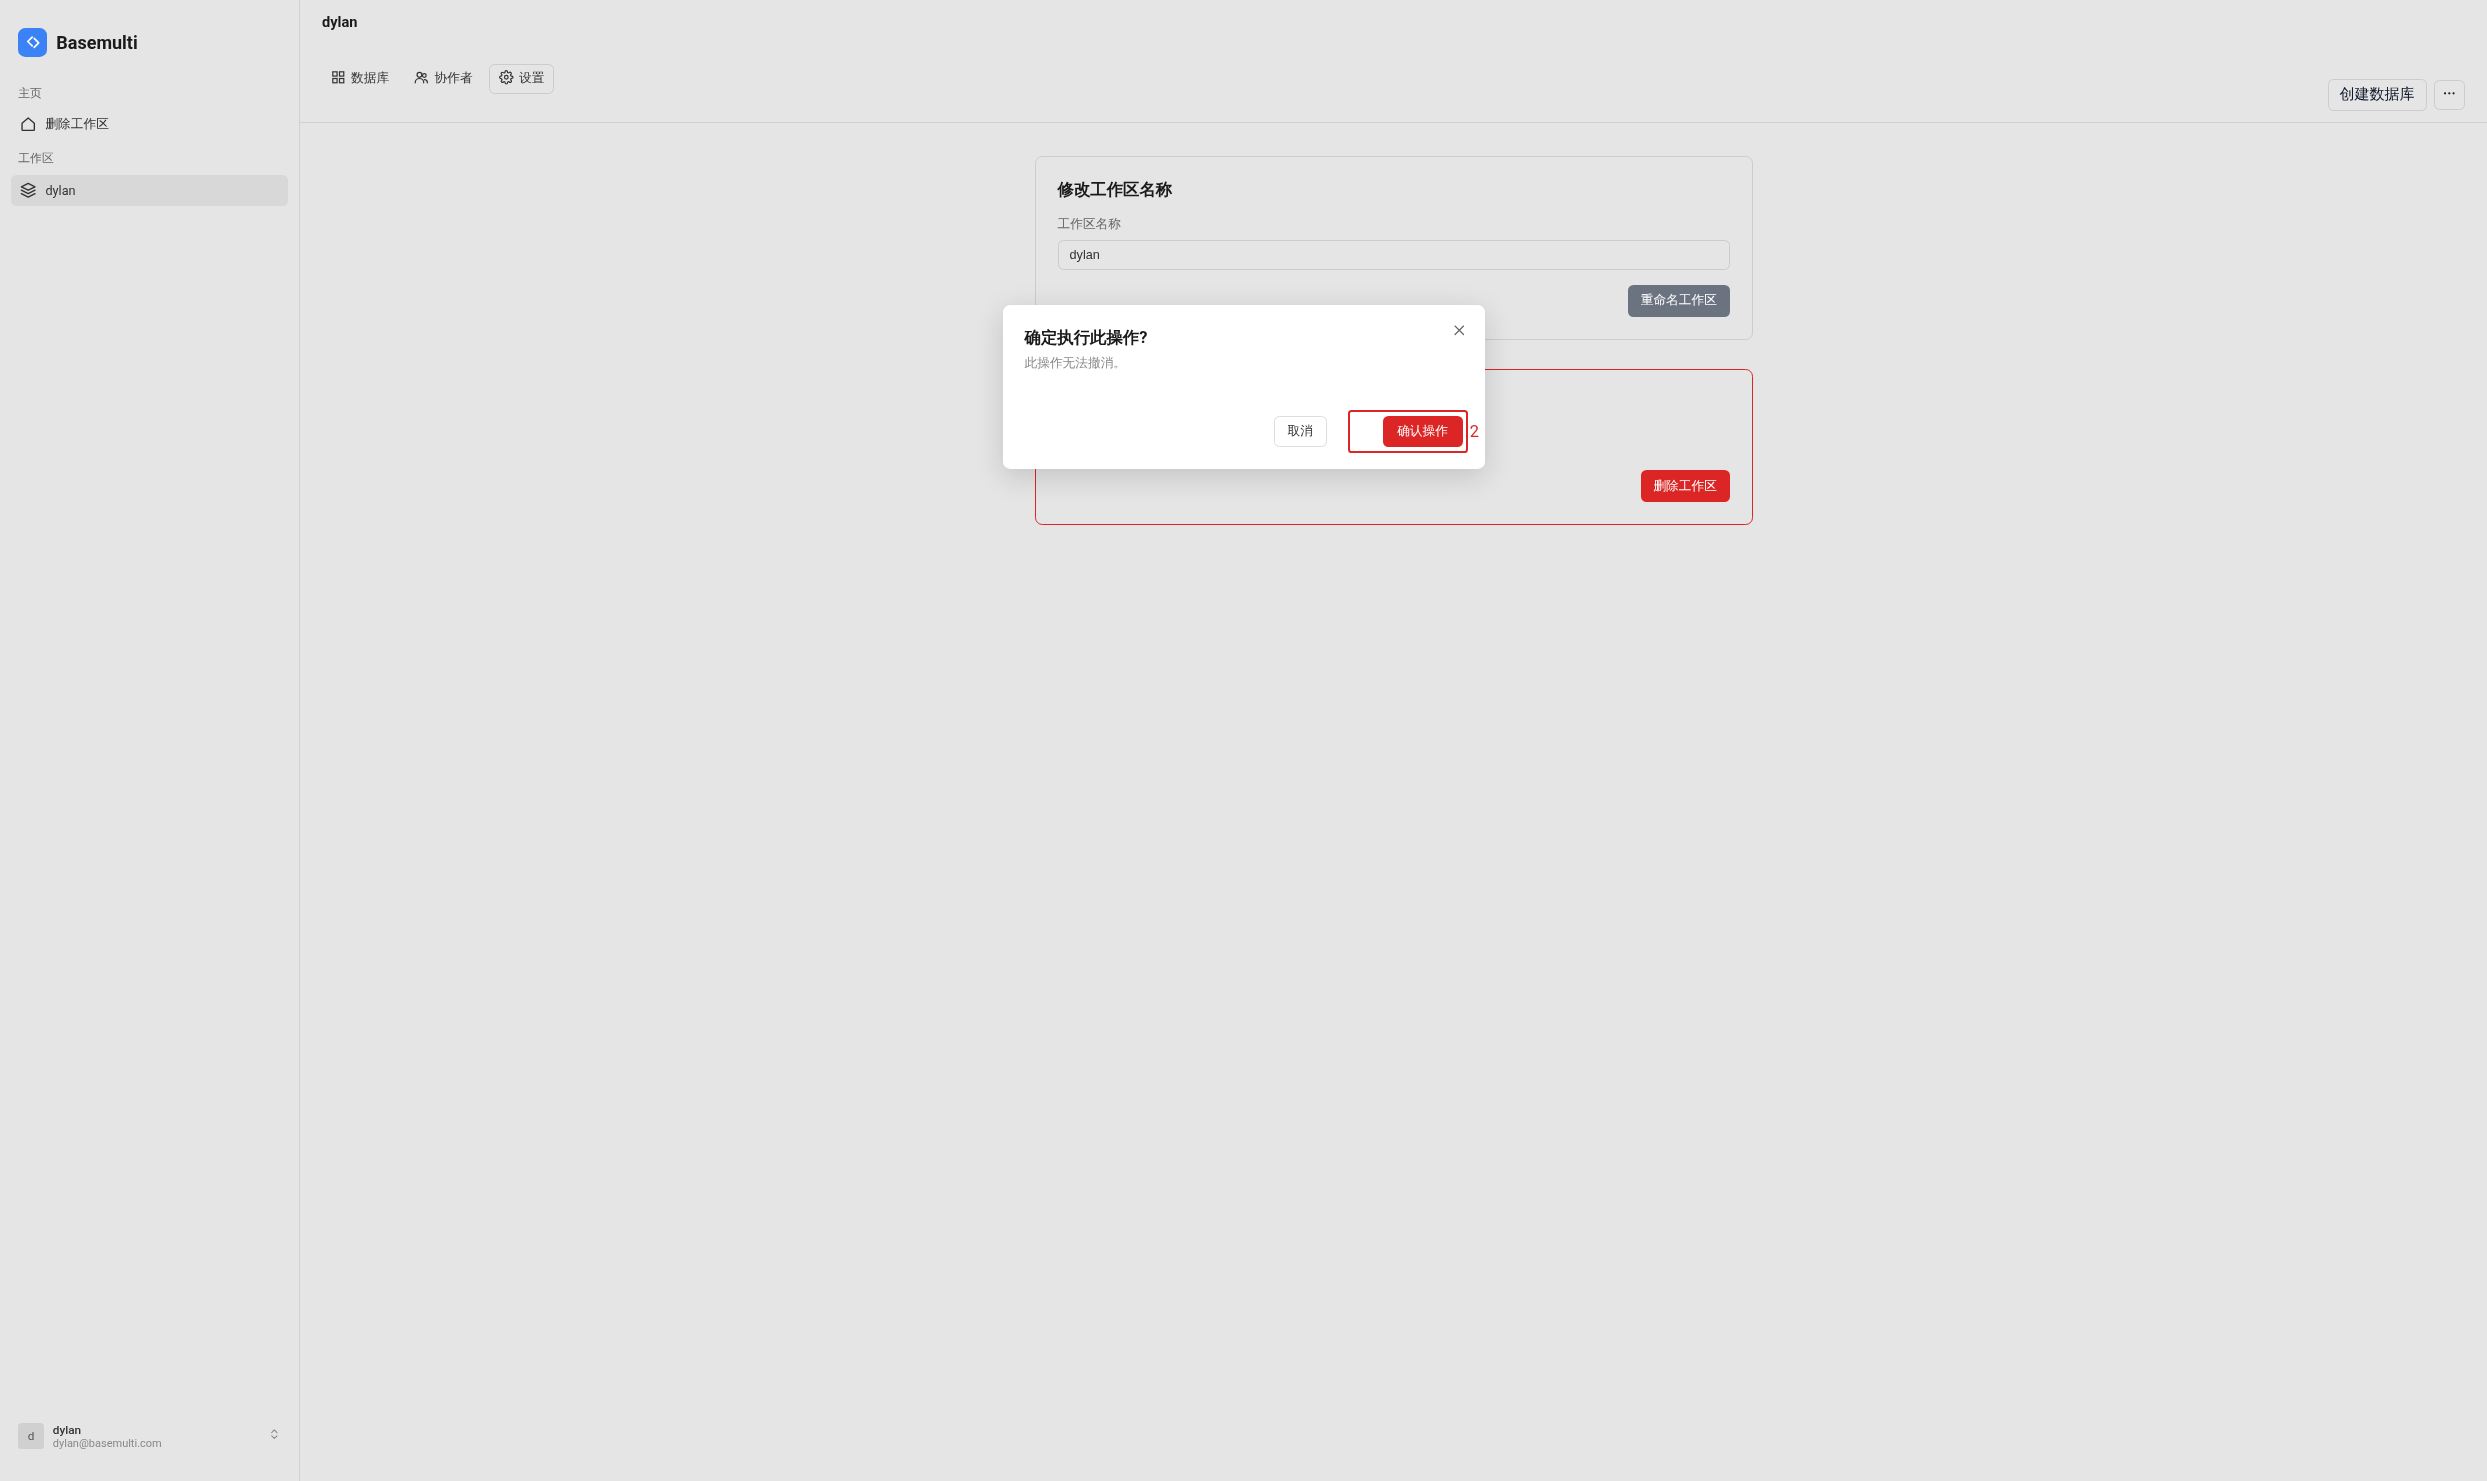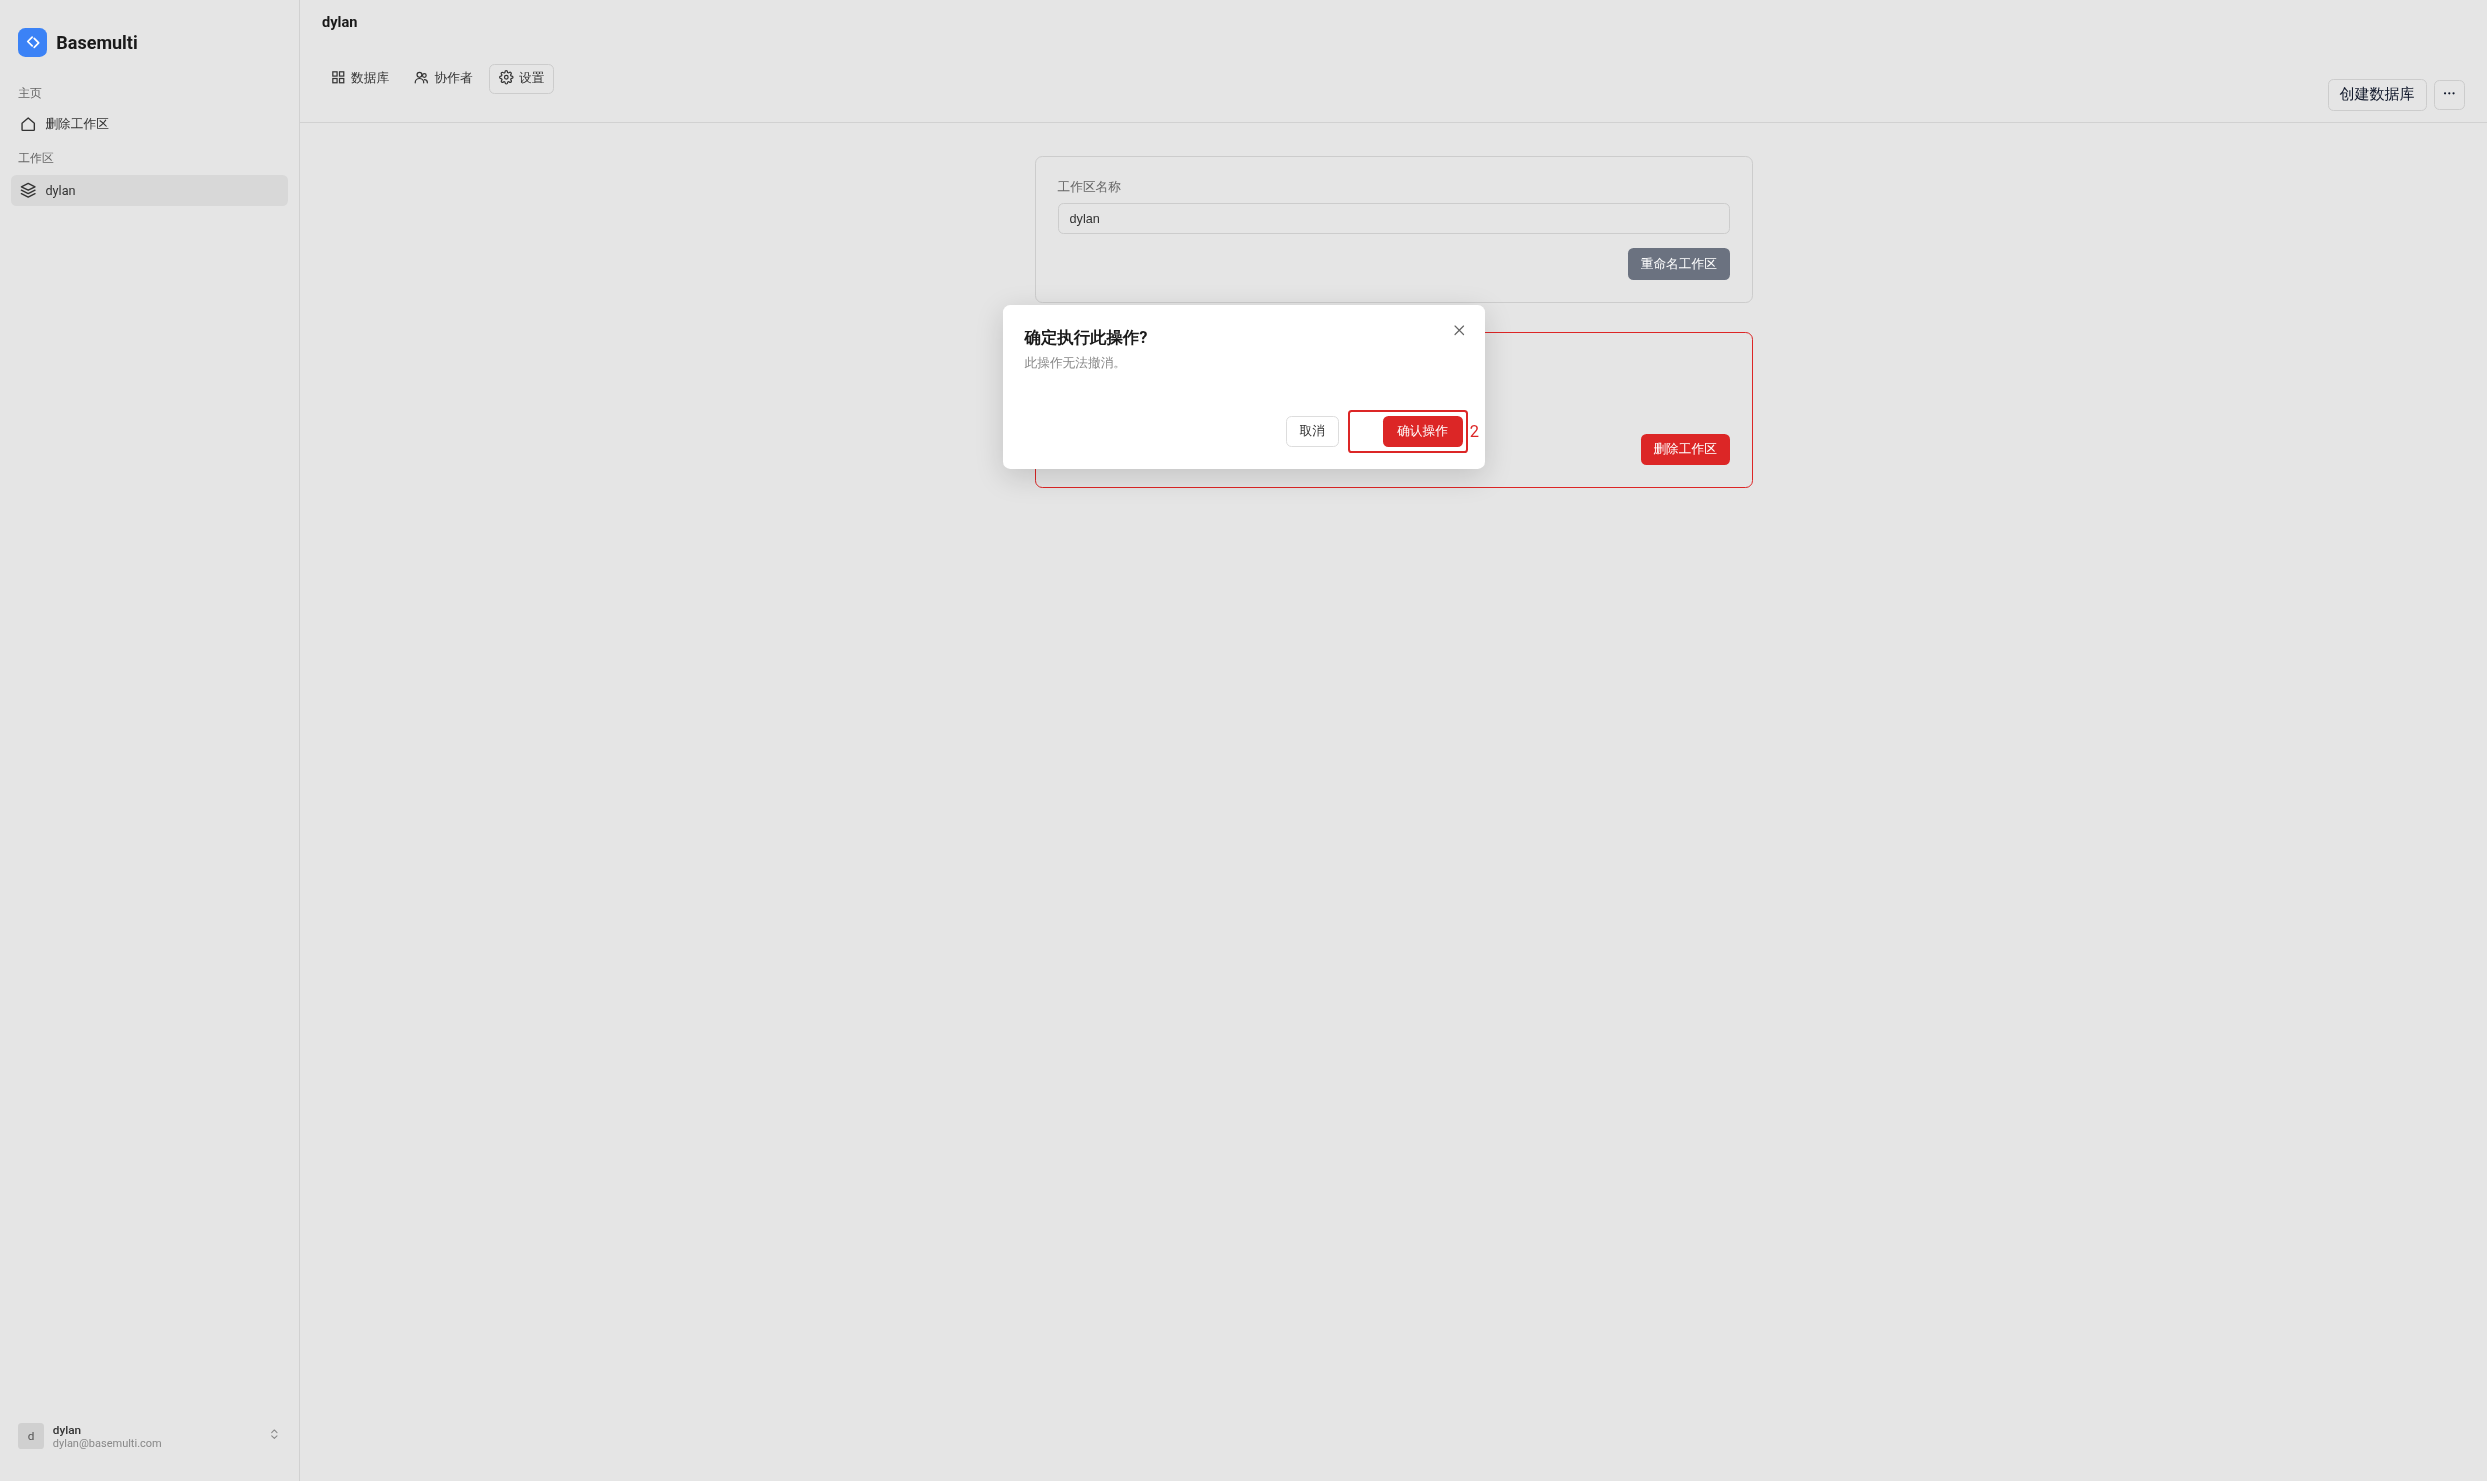--- a/index.html
+++ b/index.html
@@ -405,6 +405,7 @@
 
     <div class="content">
       <div class="card">
+        <div class="card-title">修改工作区名称</div>
         <div class="field-label">工作区名称</div>
         <input class="text-input" type="text" value="dylan" style="">
         <div class="card-actions">

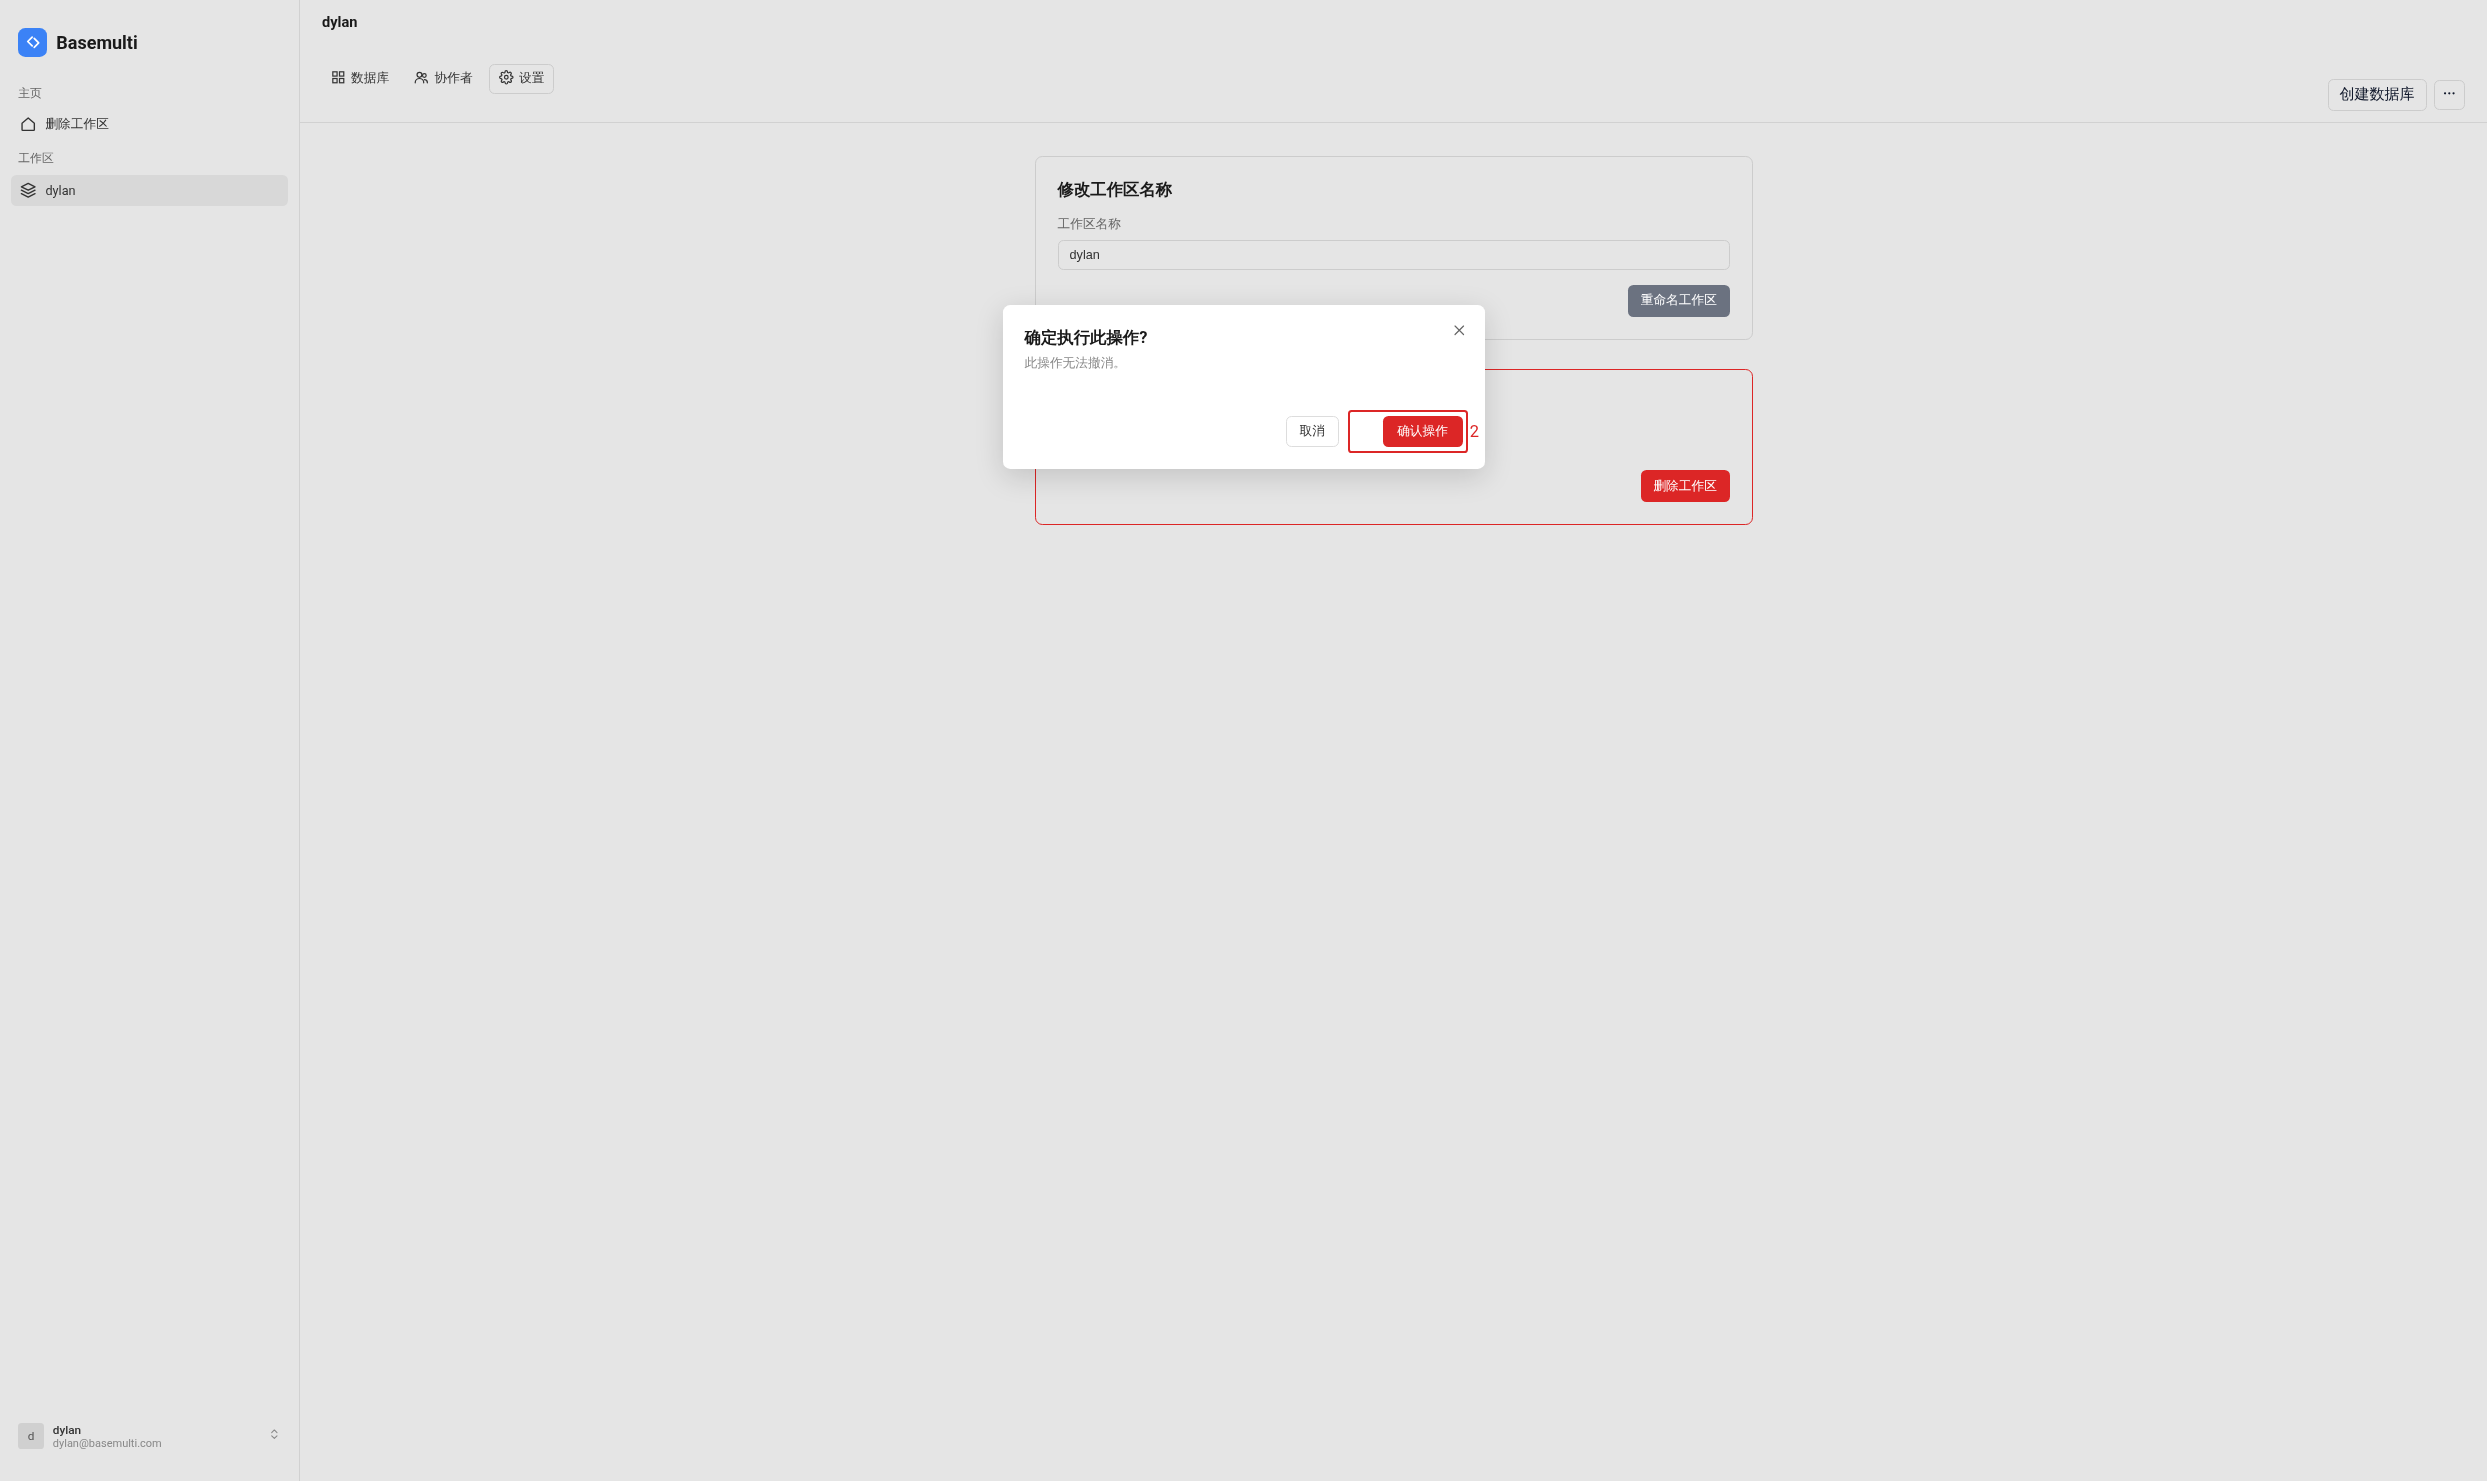--- a/index.html
+++ b/index.html
@@ -268,7 +268,7 @@
     .modal-actions {
       display: flex;
       justify-content: flex-end;
-      gap: 15px;
+      gap: 27px;
       align-items: flex-start;
     }
     .btn-outline {

